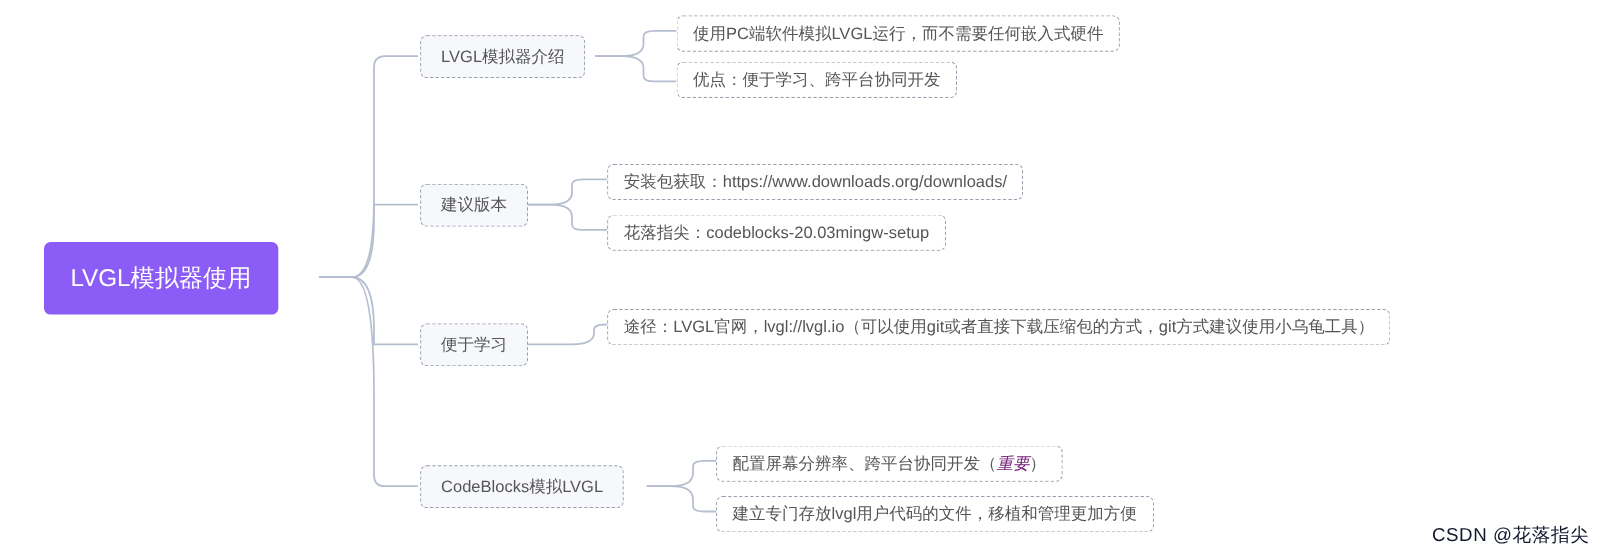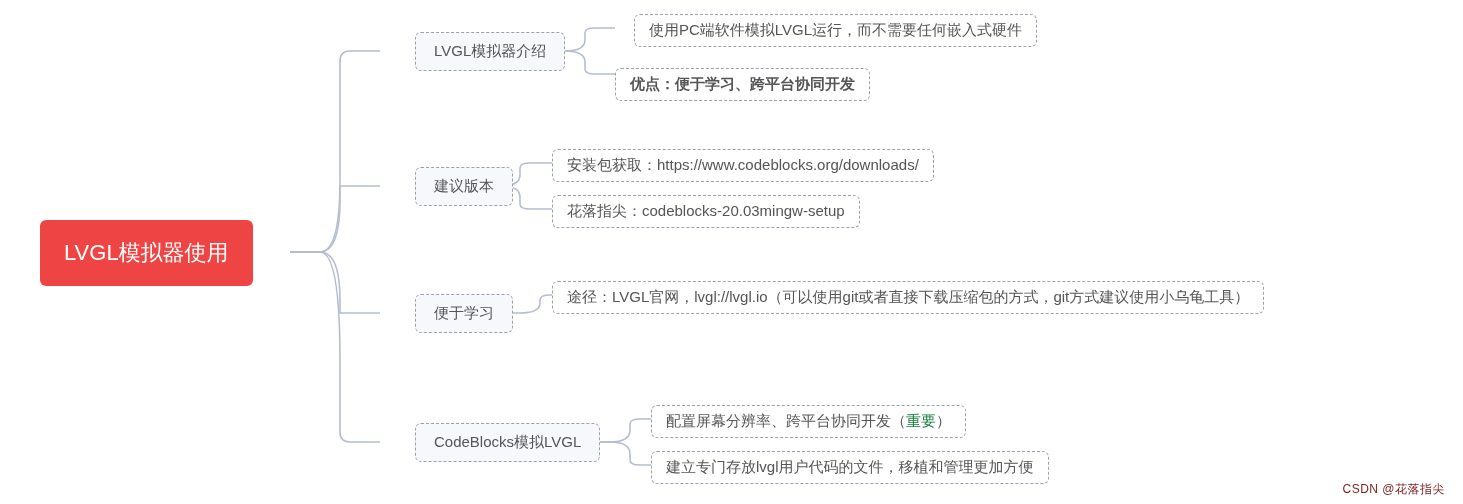--- a/index.html
+++ b/index.html
@@ -89,7 +89,7 @@
 <div class="root-node" style="left:40px; top:220px;">LVGL模拟器使用</div>
 
 <div class="branch-node" style="left:382px; top:32px;">LVGL模拟器介绍</div>
-<div class="leaf-node" style="left:634px; top:14px;">使用PC端软件模拟LVGL运行，而不需要任何嵌入式硬件</div>
+<div class="leaf-node" style="left:615px; top:14px;">使用PC端软件模拟LVGL运行，而不需要任何嵌入式硬件</div>
 <div class="leaf-node" style="left:615px; top:68px;font-weight:bold;">优点：便于学习、跨平台协同开发</div>
 
 <div class="branch-node" style="left:382px; top:167px;">建议版本</div>

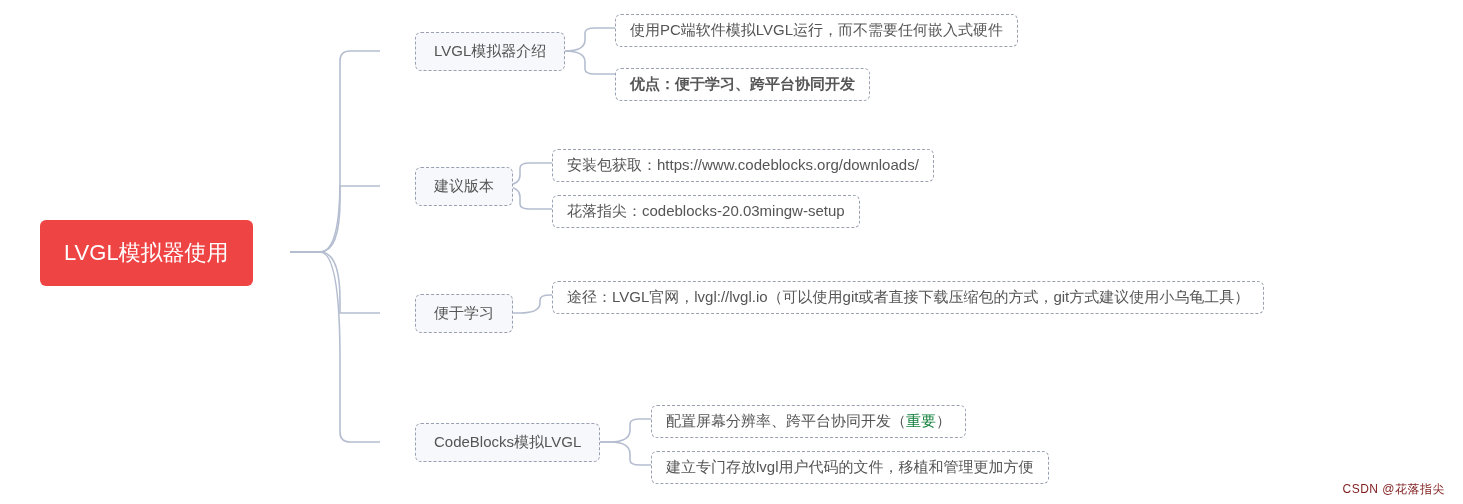--- a/index.html
+++ b/index.html
@@ -32,7 +32,6 @@
     background: #f7f8fb;
     color: #555;
     white-space: nowrap;
-    margin-left: 33px;
   }
   .leaf-node {
     position: absolute;

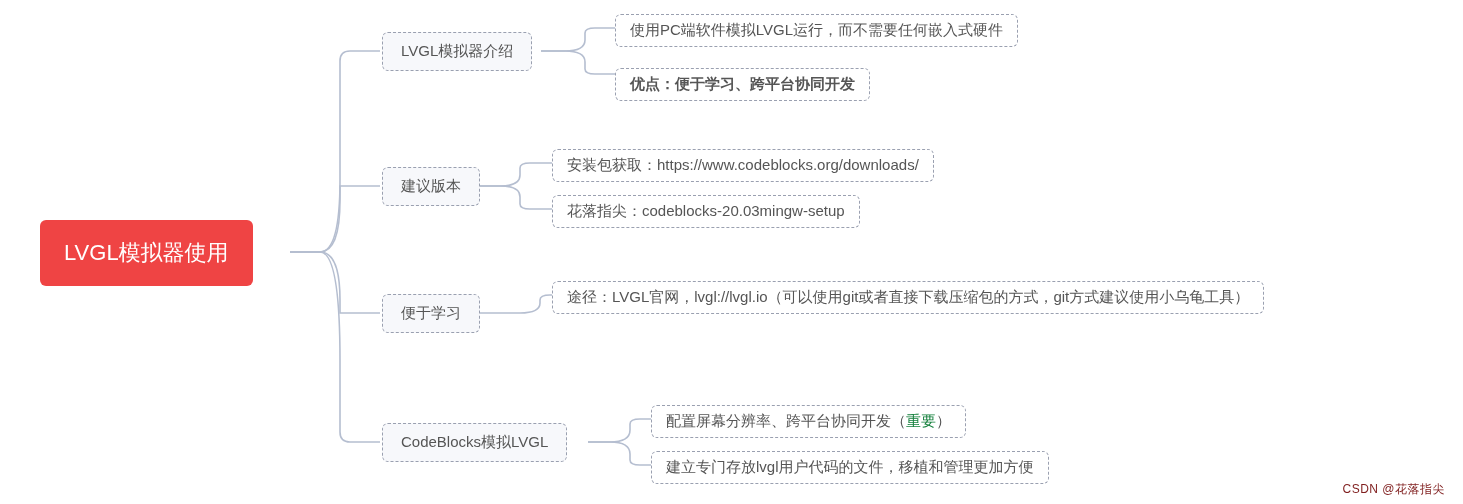--- a/index.html
+++ b/index.html
@@ -89,7 +89,7 @@
 
 <div class="branch-node" style="left:382px; top:32px;">LVGL模拟器介绍</div>
 <div class="leaf-node" style="left:615px; top:14px;">使用PC端软件模拟LVGL运行，而不需要任何嵌入式硬件</div>
-<div class="leaf-node" style="left:615px; top:68px;font-weight:bold;">优点：便于学习、跨平台协同开发</div>
+<div class="leaf-node" style="left:615px; top:56px;">优点：便于学习、跨平台协同开发</div>
 
 <div class="branch-node" style="left:382px; top:167px;">建议版本</div>
 <div class="leaf-node" style="left:552px; top:149px;">安装包获取：https://www.codeblocks.org/downloads/</div>

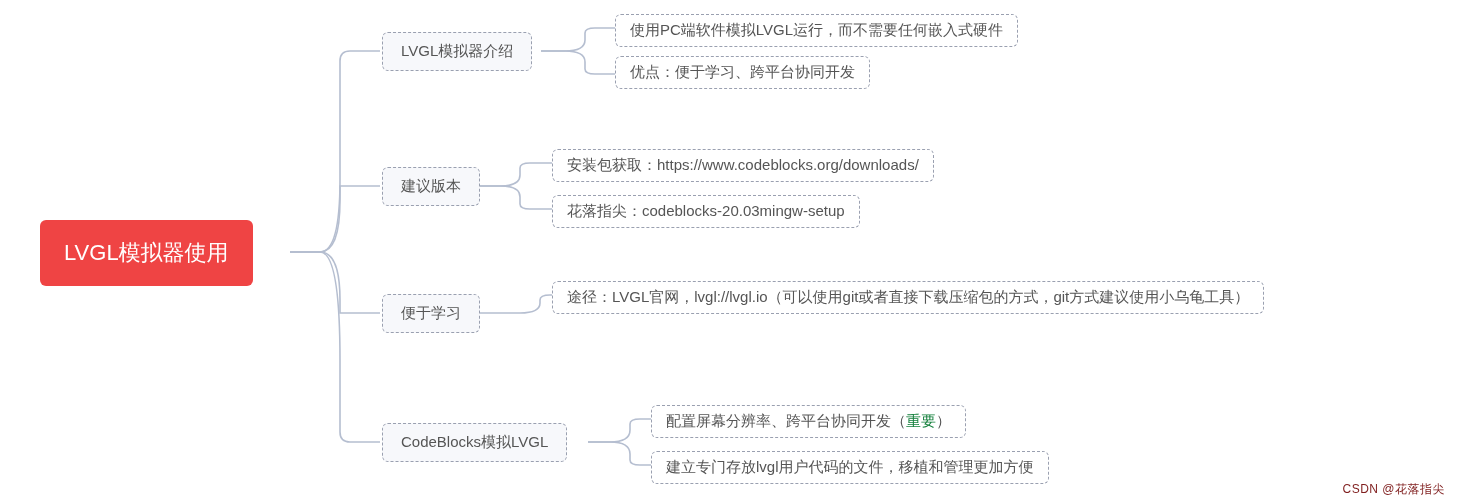--- a/index.html
+++ b/index.html
@@ -92,7 +92,7 @@
 <div class="leaf-node" style="left:615px; top:56px;">优点：便于学习、跨平台协同开发</div>
 
 <div class="branch-node" style="left:382px; top:167px;">建议版本</div>
-<div class="leaf-node" style="left:552px; top:149px;">安装包获取：https://www.codeblocks.org/downloads/</div>
+<div class="leaf-node" style="left:552px; top:149px;">安装包获取：https://www.downloads.org/downloads/</div>
 <div class="leaf-node" style="left:552px; top:195px;">花落指尖：codeblocks-20.03mingw-setup</div>
 
 <div class="branch-node" style="left:382px; top:294px;">便于学习</div>

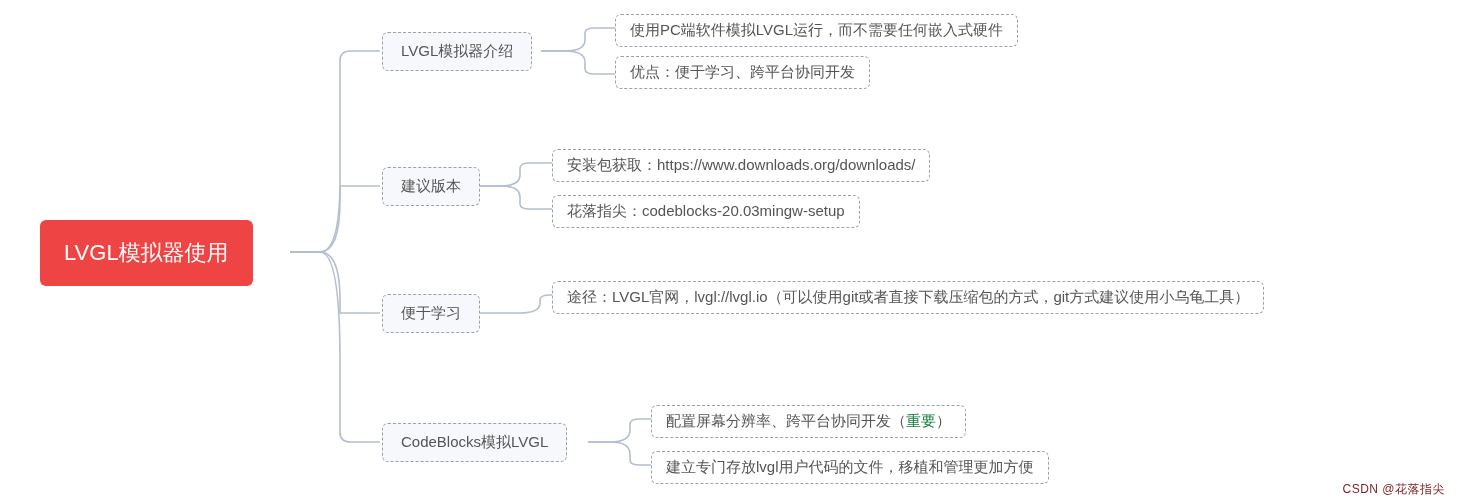--- a/index.html
+++ b/index.html
@@ -16,7 +16,7 @@
   }
   .root-node {
     position: absolute;
-    background: #ef4444;
+    background: #8b5cf6;
     color: #fff;
     padding: 18px 24px;
     border-radius: 6px;

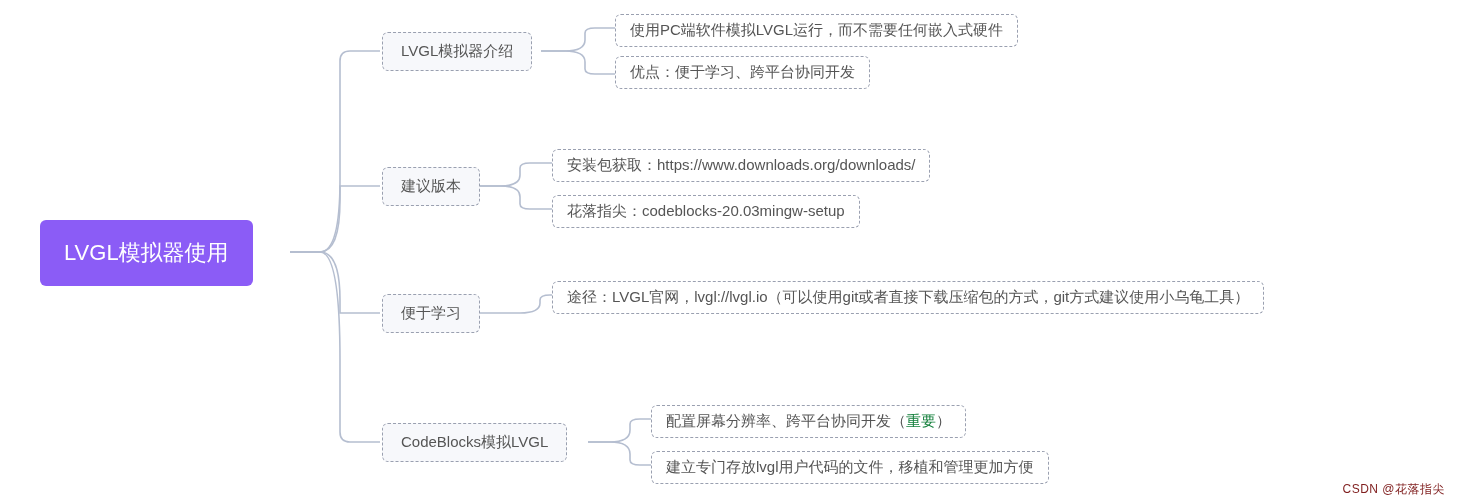--- a/index.html
+++ b/index.html
@@ -42,7 +42,7 @@
     color: #555;
     white-space: nowrap;
   }
-  .em { color: #15803d; }
+  .em { color: #701a75; font-style: italic; }
   svg.connectors {
     position: absolute;
     left: 0; top: 0;

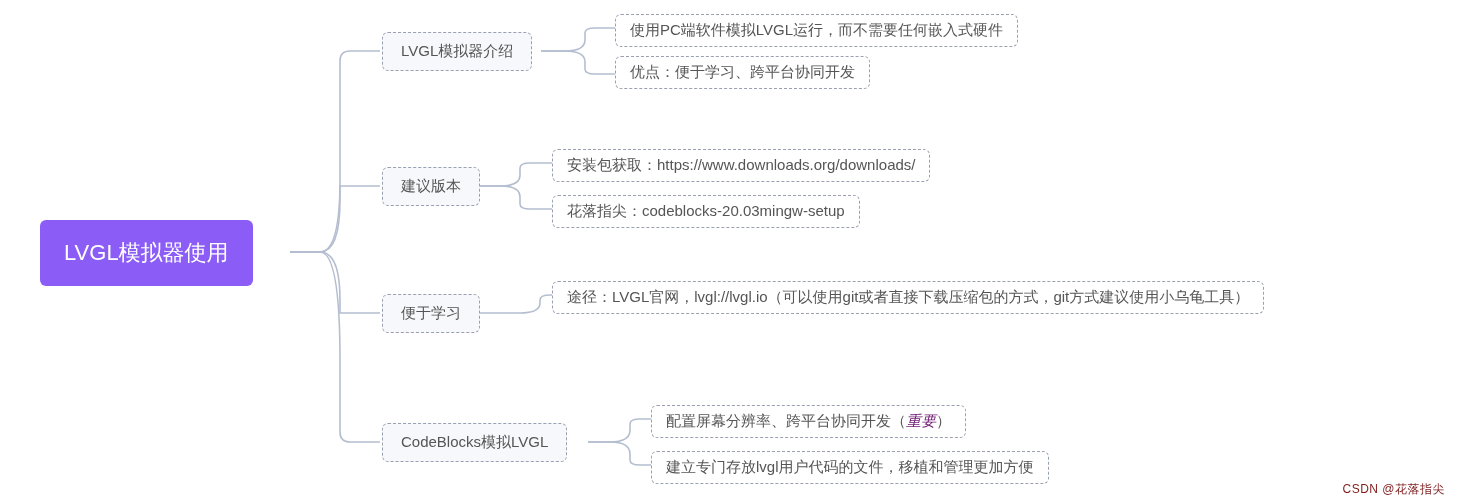--- a/index.html
+++ b/index.html
@@ -58,8 +58,8 @@
     position: absolute;
     right: 18px;
     bottom: 6px;
-    color: #7f1d1d;
-    font-size: 12px;
+    color: #0f172a;
+    font-size: 17px;
     letter-spacing: 0.5px;
   }
 </style>

